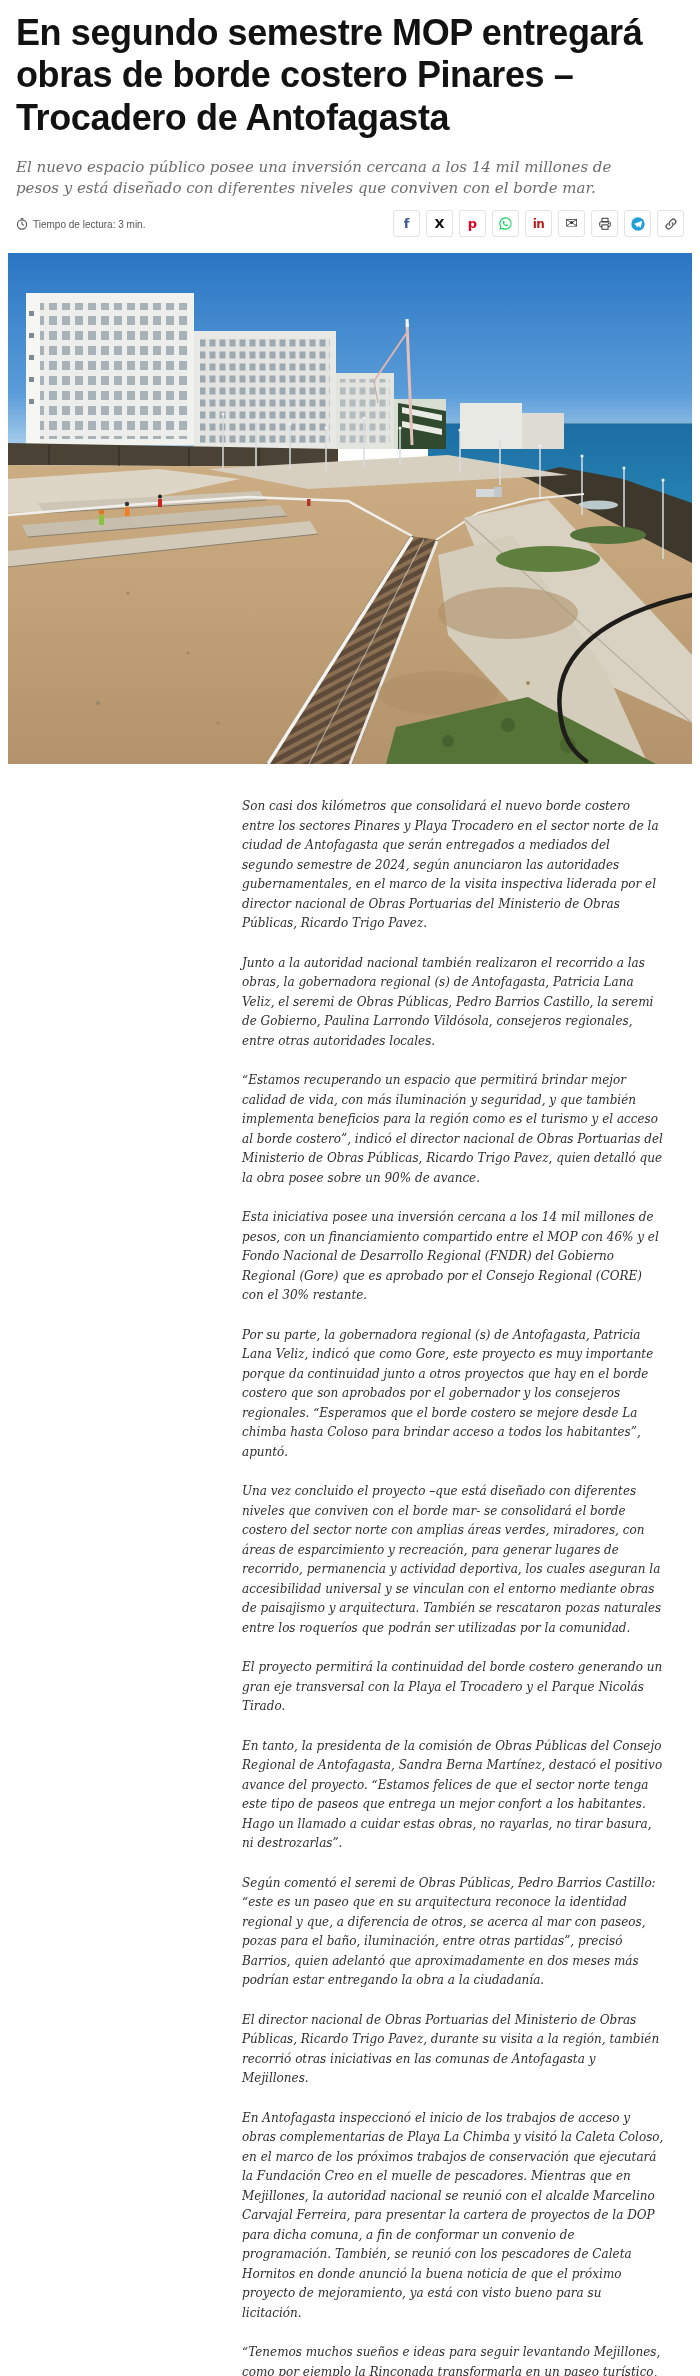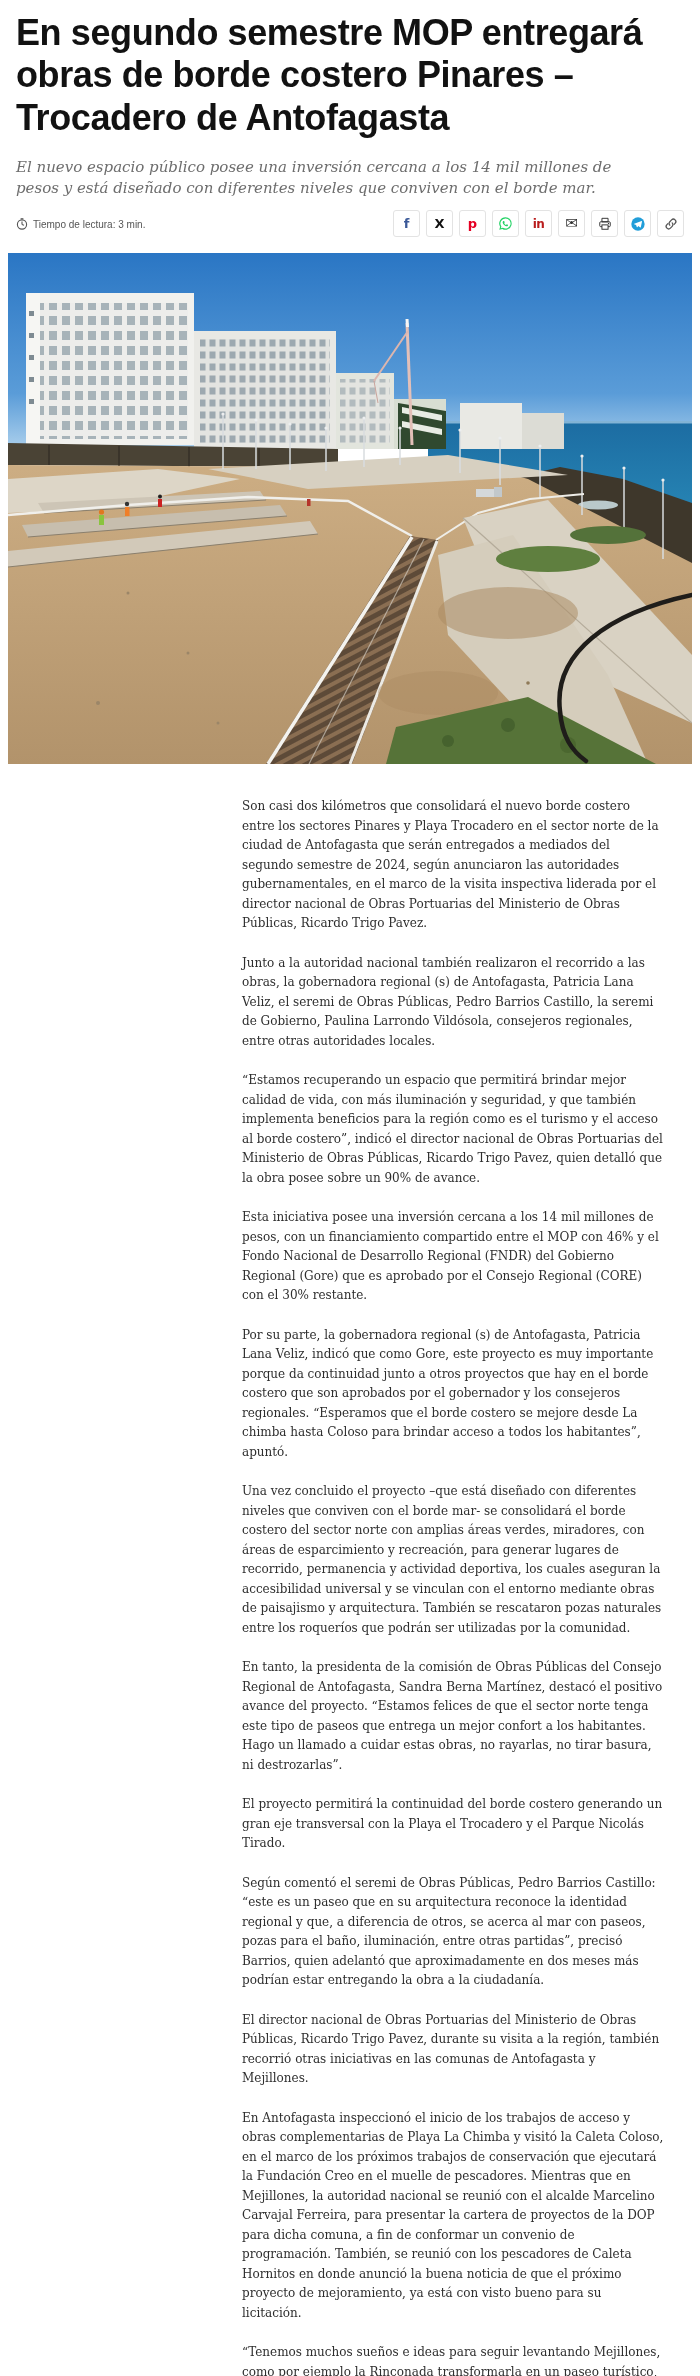--- a/index.html
+++ b/index.html
@@ -23,7 +23,7 @@
   .hero{margin:16px 8px 0 8px;}
   .hero svg{display:block;}
   .article-body{width:430px;margin:33px 0 0 242px;font-family:"DejaVu Serif",serif;font-size:12px;line-height:19.5px;color:#2e2e2e;}
-  .article-body p{margin:0 8px 20px 0;}
+  .article-body p{margin:0 8px 20px 0;font-style:italic;}
   .article-body h2{font-family:"DejaVu Serif",serif;font-size:12.5px;font-weight:bold;color:#1e1e1e;margin:2px 0 20px 0;}
 </style>
 </head>

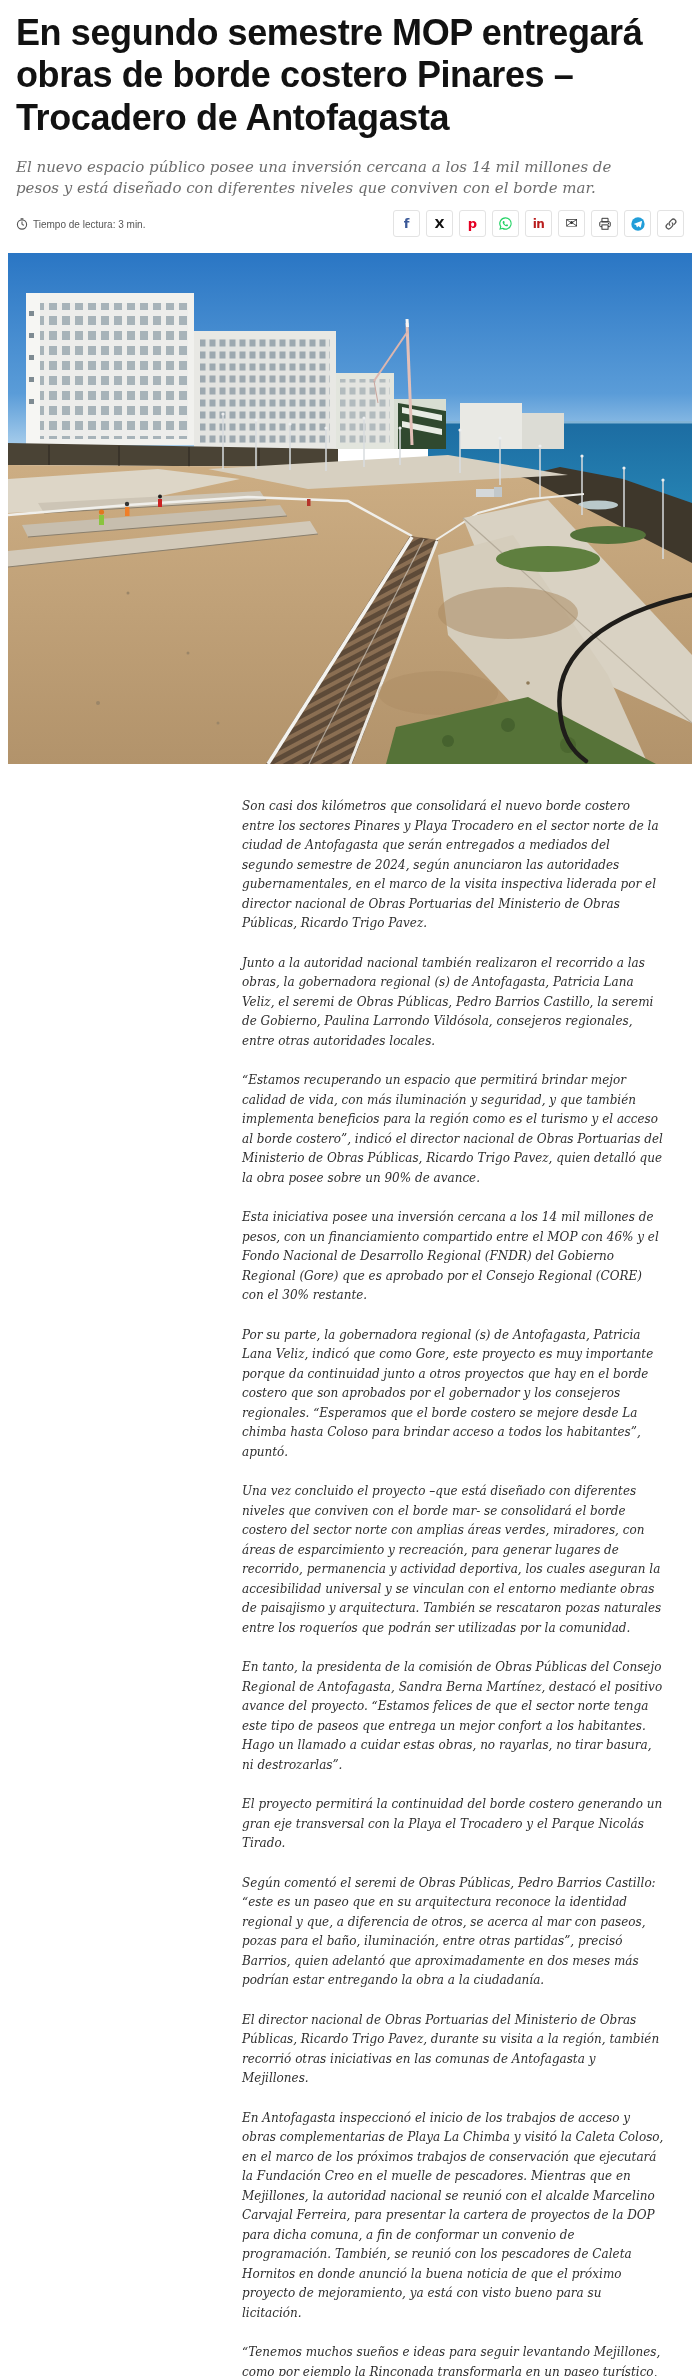--- a/index.html
+++ b/index.html
@@ -260,8 +260,8 @@
     <p>Esta iniciativa posee una inversión cercana a los 14 mil millones de pesos, con un financiamiento compartido entre el MOP con 46% y el Fondo Nacional de Desarrollo Regional (FNDR) del Gobierno Regional (Gore) que es aprobado por el Consejo Regional (CORE) con el 30% restante.</p>
     <p>Por su parte, la gobernadora regional (s) de Antofagasta, Patricia Lana Veliz, indicó que como Gore, este proyecto es muy importante porque da continuidad junto a otros proyectos que hay en el borde costero que son aprobados por el gobernador y los consejeros regionales. “Esperamos que el borde costero se mejore desde La chimba hasta Coloso para brindar acceso a todos los habitantes”, apuntó.</p>
     <p>Una vez concluido el proyecto –que está diseñado con diferentes niveles que conviven con el borde mar- se consolidará el borde costero del sector norte con amplias áreas verdes, miradores, con áreas de esparcimiento y recreación, para generar lugares de recorrido, permanencia y actividad deportiva, los cuales aseguran la accesibilidad universal y se vinculan con el entorno mediante obras de paisajismo y arquitectura. También se rescataron pozas naturales entre los roqueríos que podrán ser utilizadas por la comunidad.</p>
+    <p>El proyecto permitirá la continuidad del borde costero generando un gran eje transversal con la Playa el Trocadero y el Parque Nicolás Tirado.</p>
     <p>En tanto, la presidenta de la comisión de Obras Públicas del Consejo Regional de Antofagasta, Sandra Berna Martínez, destacó el positivo avance del proyecto. “Estamos felices de que el sector norte tenga este tipo de paseos que entrega un mejor confort a los habitantes. Hago un llamado a cuidar estas obras, no rayarlas, no tirar basura, ni destrozarlas”.</p>
-    <p>El proyecto permitirá la continuidad del borde costero generando un gran eje transversal con la Playa el Trocadero y el Parque Nicolás Tirado.</p>
     <p>Según comentó el seremi de Obras Públicas, Pedro Barrios Castillo: “este es un paseo que en su arquitectura reconoce la identidad regional y que, a diferencia de otros, se acerca al mar con paseos, pozas para el baño, iluminación, entre otras partidas”, precisó Barrios, quien adelantó que aproximadamente en dos meses más podrían estar entregando la obra a la ciudadanía.</p>
     <p>El director nacional de Obras Portuarias del Ministerio de Obras Públicas, Ricardo Trigo Pavez, durante su visita a la región, también recorrió otras iniciativas en las comunas de Antofagasta y Mejillones.</p>
     <p>En Antofagasta inspeccionó el inicio de los trabajos de acceso y obras complementarias de Playa La Chimba y visitó la Caleta Coloso, en el marco de los próximos trabajos de conservación que ejecutará la Fundación Creo en el muelle de pescadores. Mientras que en Mejillones, la autoridad nacional se reunió con el alcalde Marcelino Carvajal Ferreira, para presentar la cartera de proyectos de la DOP para dicha comuna, a fin de conformar un convenio de programación. También, se reunió con los pescadores de Caleta Hornitos en donde anunció la buena noticia de que el próximo proyecto de mejoramiento, ya está con visto bueno para su licitación.</p>

